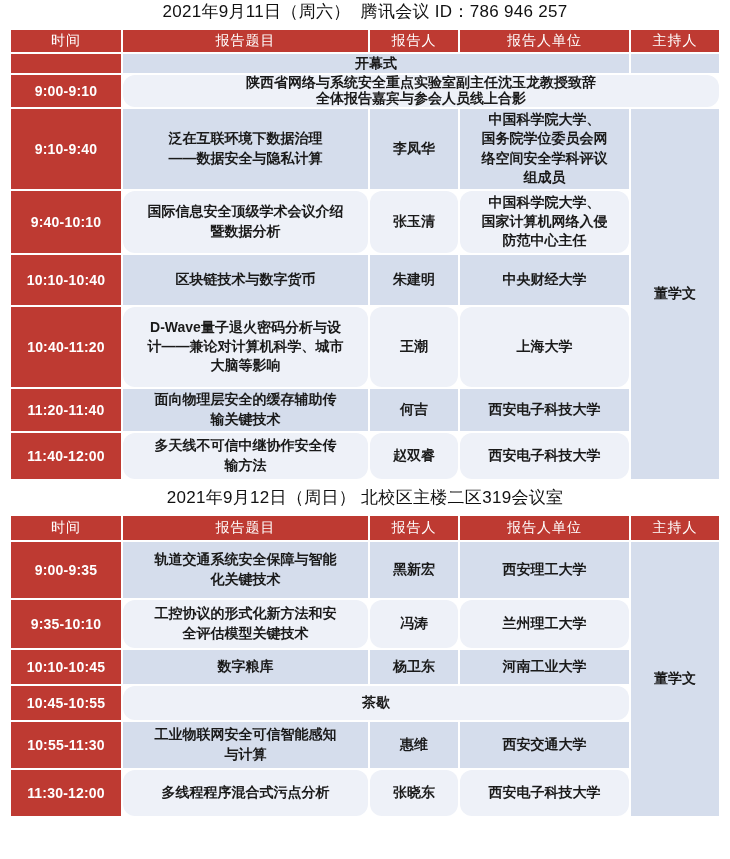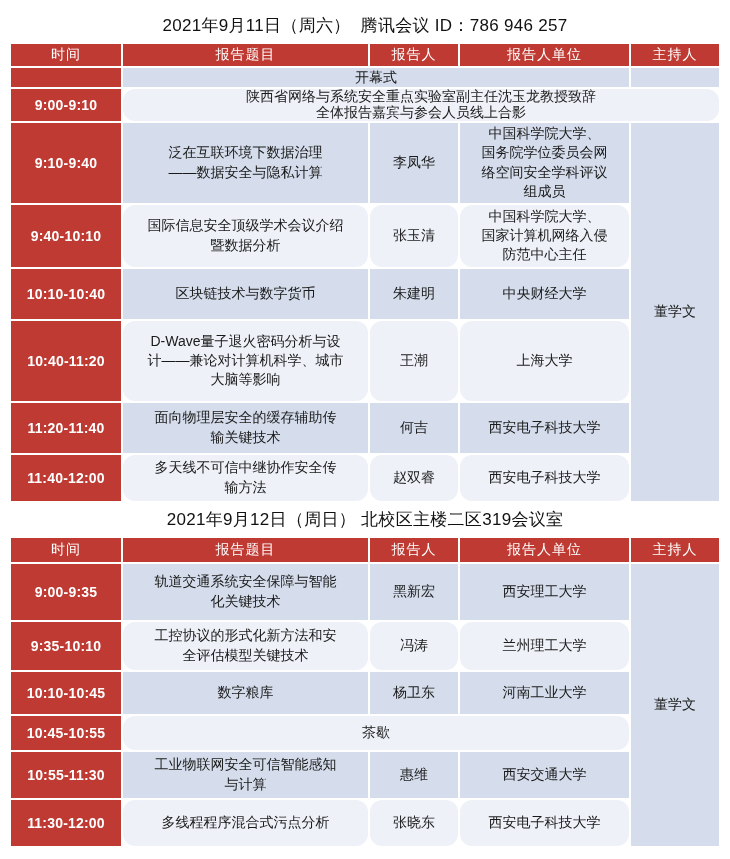--- a/index.html
+++ b/index.html
@@ -20,7 +20,7 @@
     text-align:center;font-size:17px;font-weight:500;color:#111;
     white-space:pre;letter-spacing:.3px;
   }
-  .title1{padding-top:14px;}
+  .title1{padding-top:0;}
   .title2{margin-top:5px;margin-bottom:2px;}
   table.schedule{
     border-collapse:separate;border-spacing:2px;

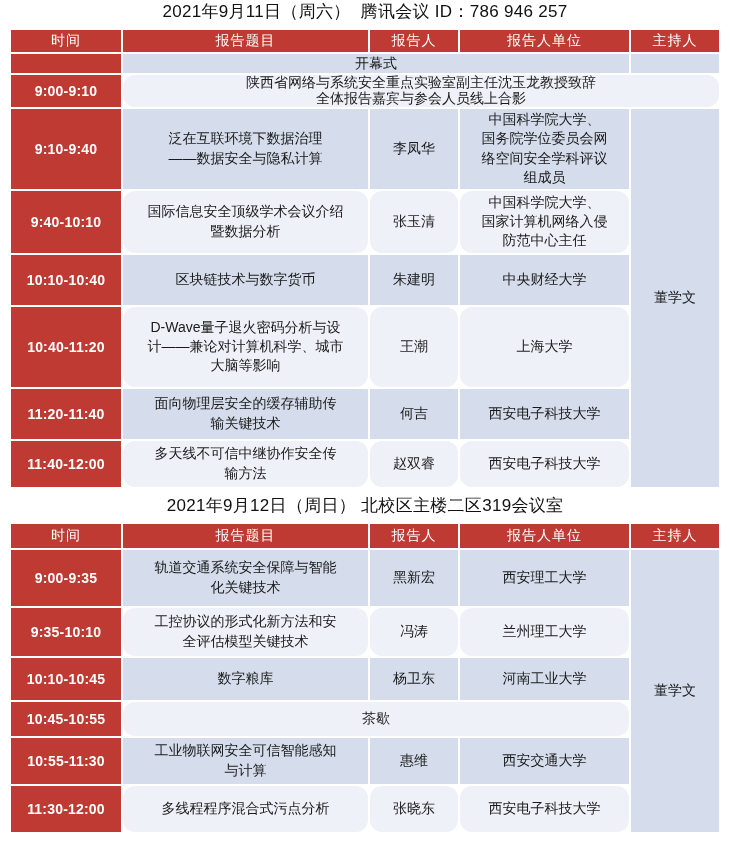--- a/index.html
+++ b/index.html
@@ -39,7 +39,7 @@
     font-weight:bold;letter-spacing:.2px;
   }
   td.body{
-    color:var(--body_text);white-space:pre-line;line-height:1.38;
+    color:var(--body_text);white-space:pre-line;line-height:1.38;font-weight:bold;
   }
   td.tight{line-height:1.12;}
   .dark{background:var(--band_dark);}

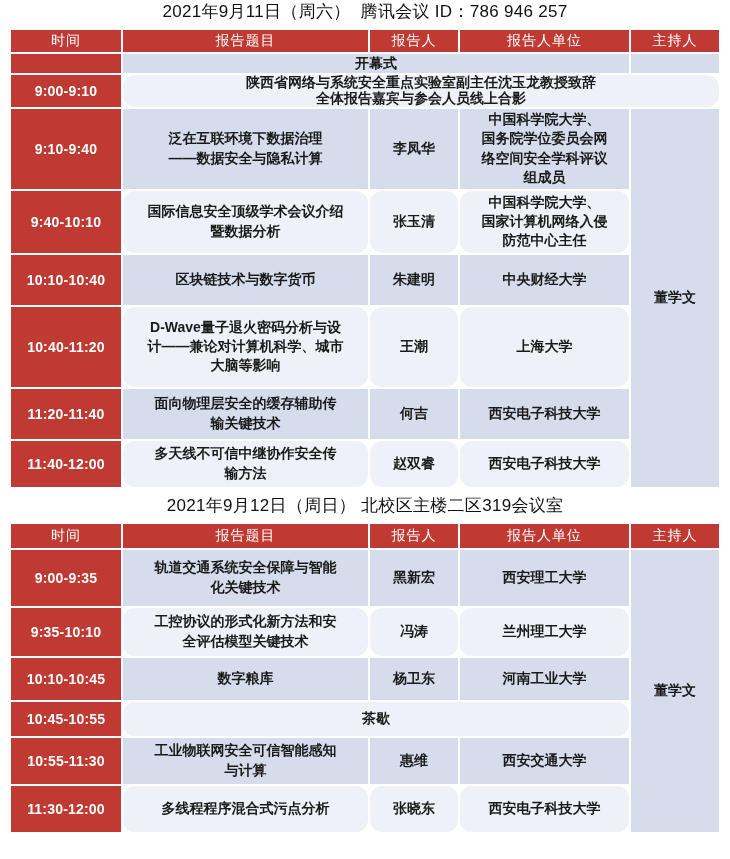--- a/index.html
+++ b/index.html
@@ -110,7 +110,7 @@
     <td class="body light">王潮</td>
     <td class="body light">上海大学</td>
   </tr>
-  <tr style="height:50px">
+  <tr style="height:42px">
     <td class="time">11:20-11:40</td>
     <td class="body dark">面向物理层安全的缓存辅助传
 输关键技术</td>

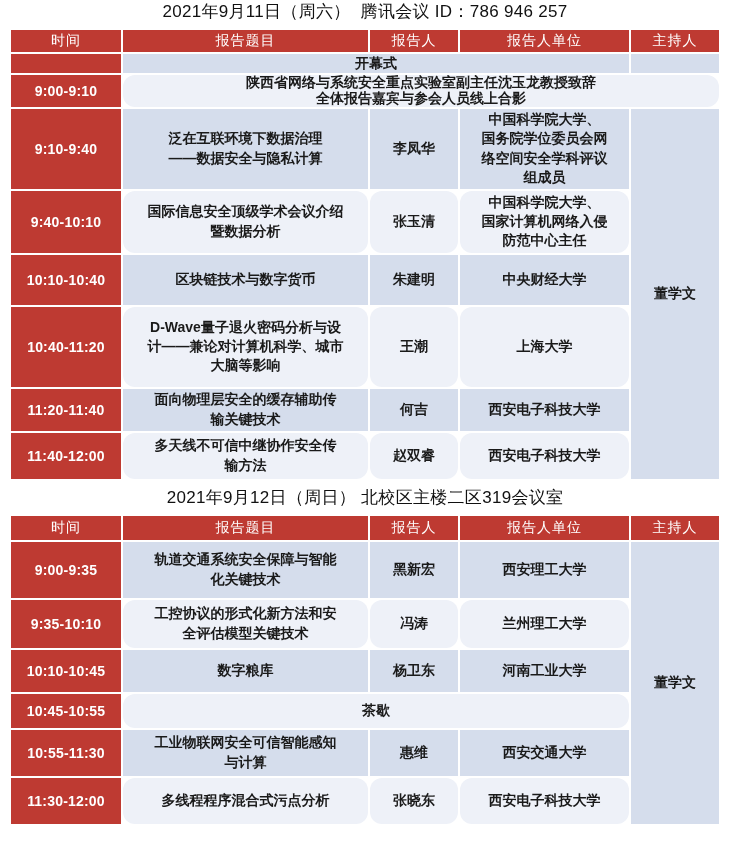--- a/index.html
+++ b/index.html
@@ -160,7 +160,7 @@
     <td class="body light">冯涛</td>
     <td class="body light">兰州理工大学</td>
   </tr>
-  <tr style="height:42px">
+  <tr style="height:34px">
     <td class="time">10:10-10:45</td>
     <td class="body dark">数字粮库</td>
     <td class="body dark">杨卫东</td>

